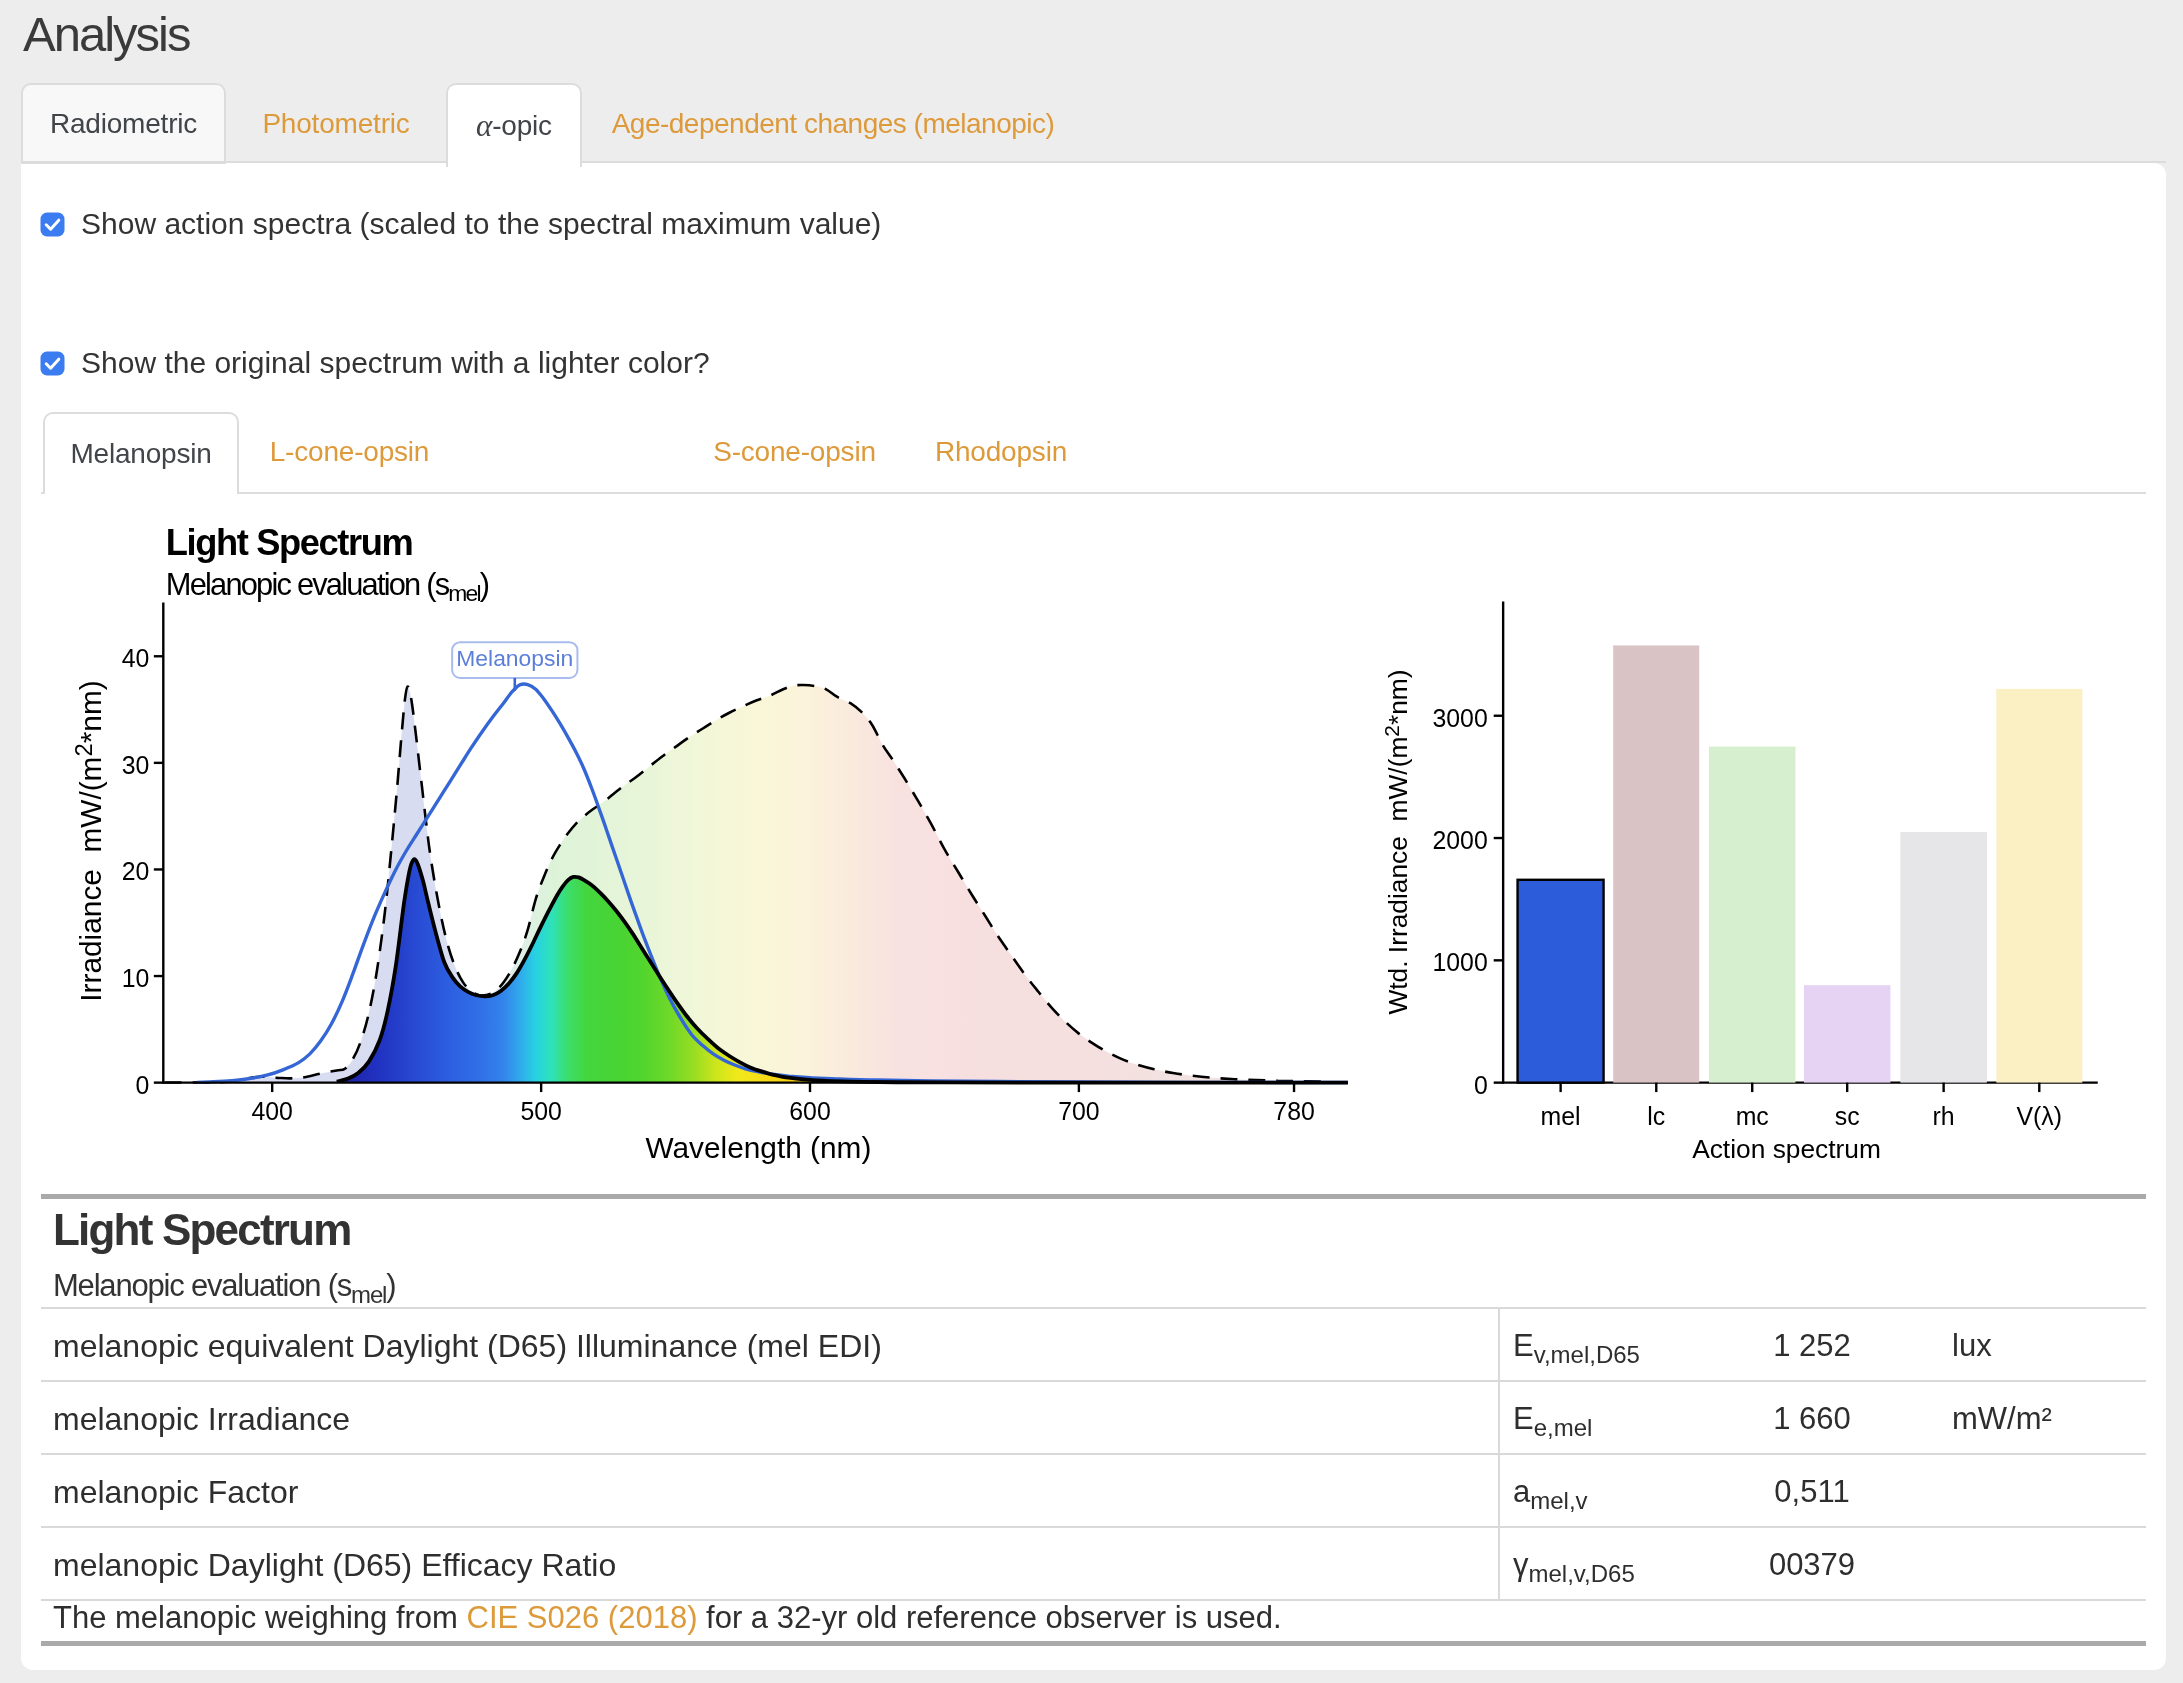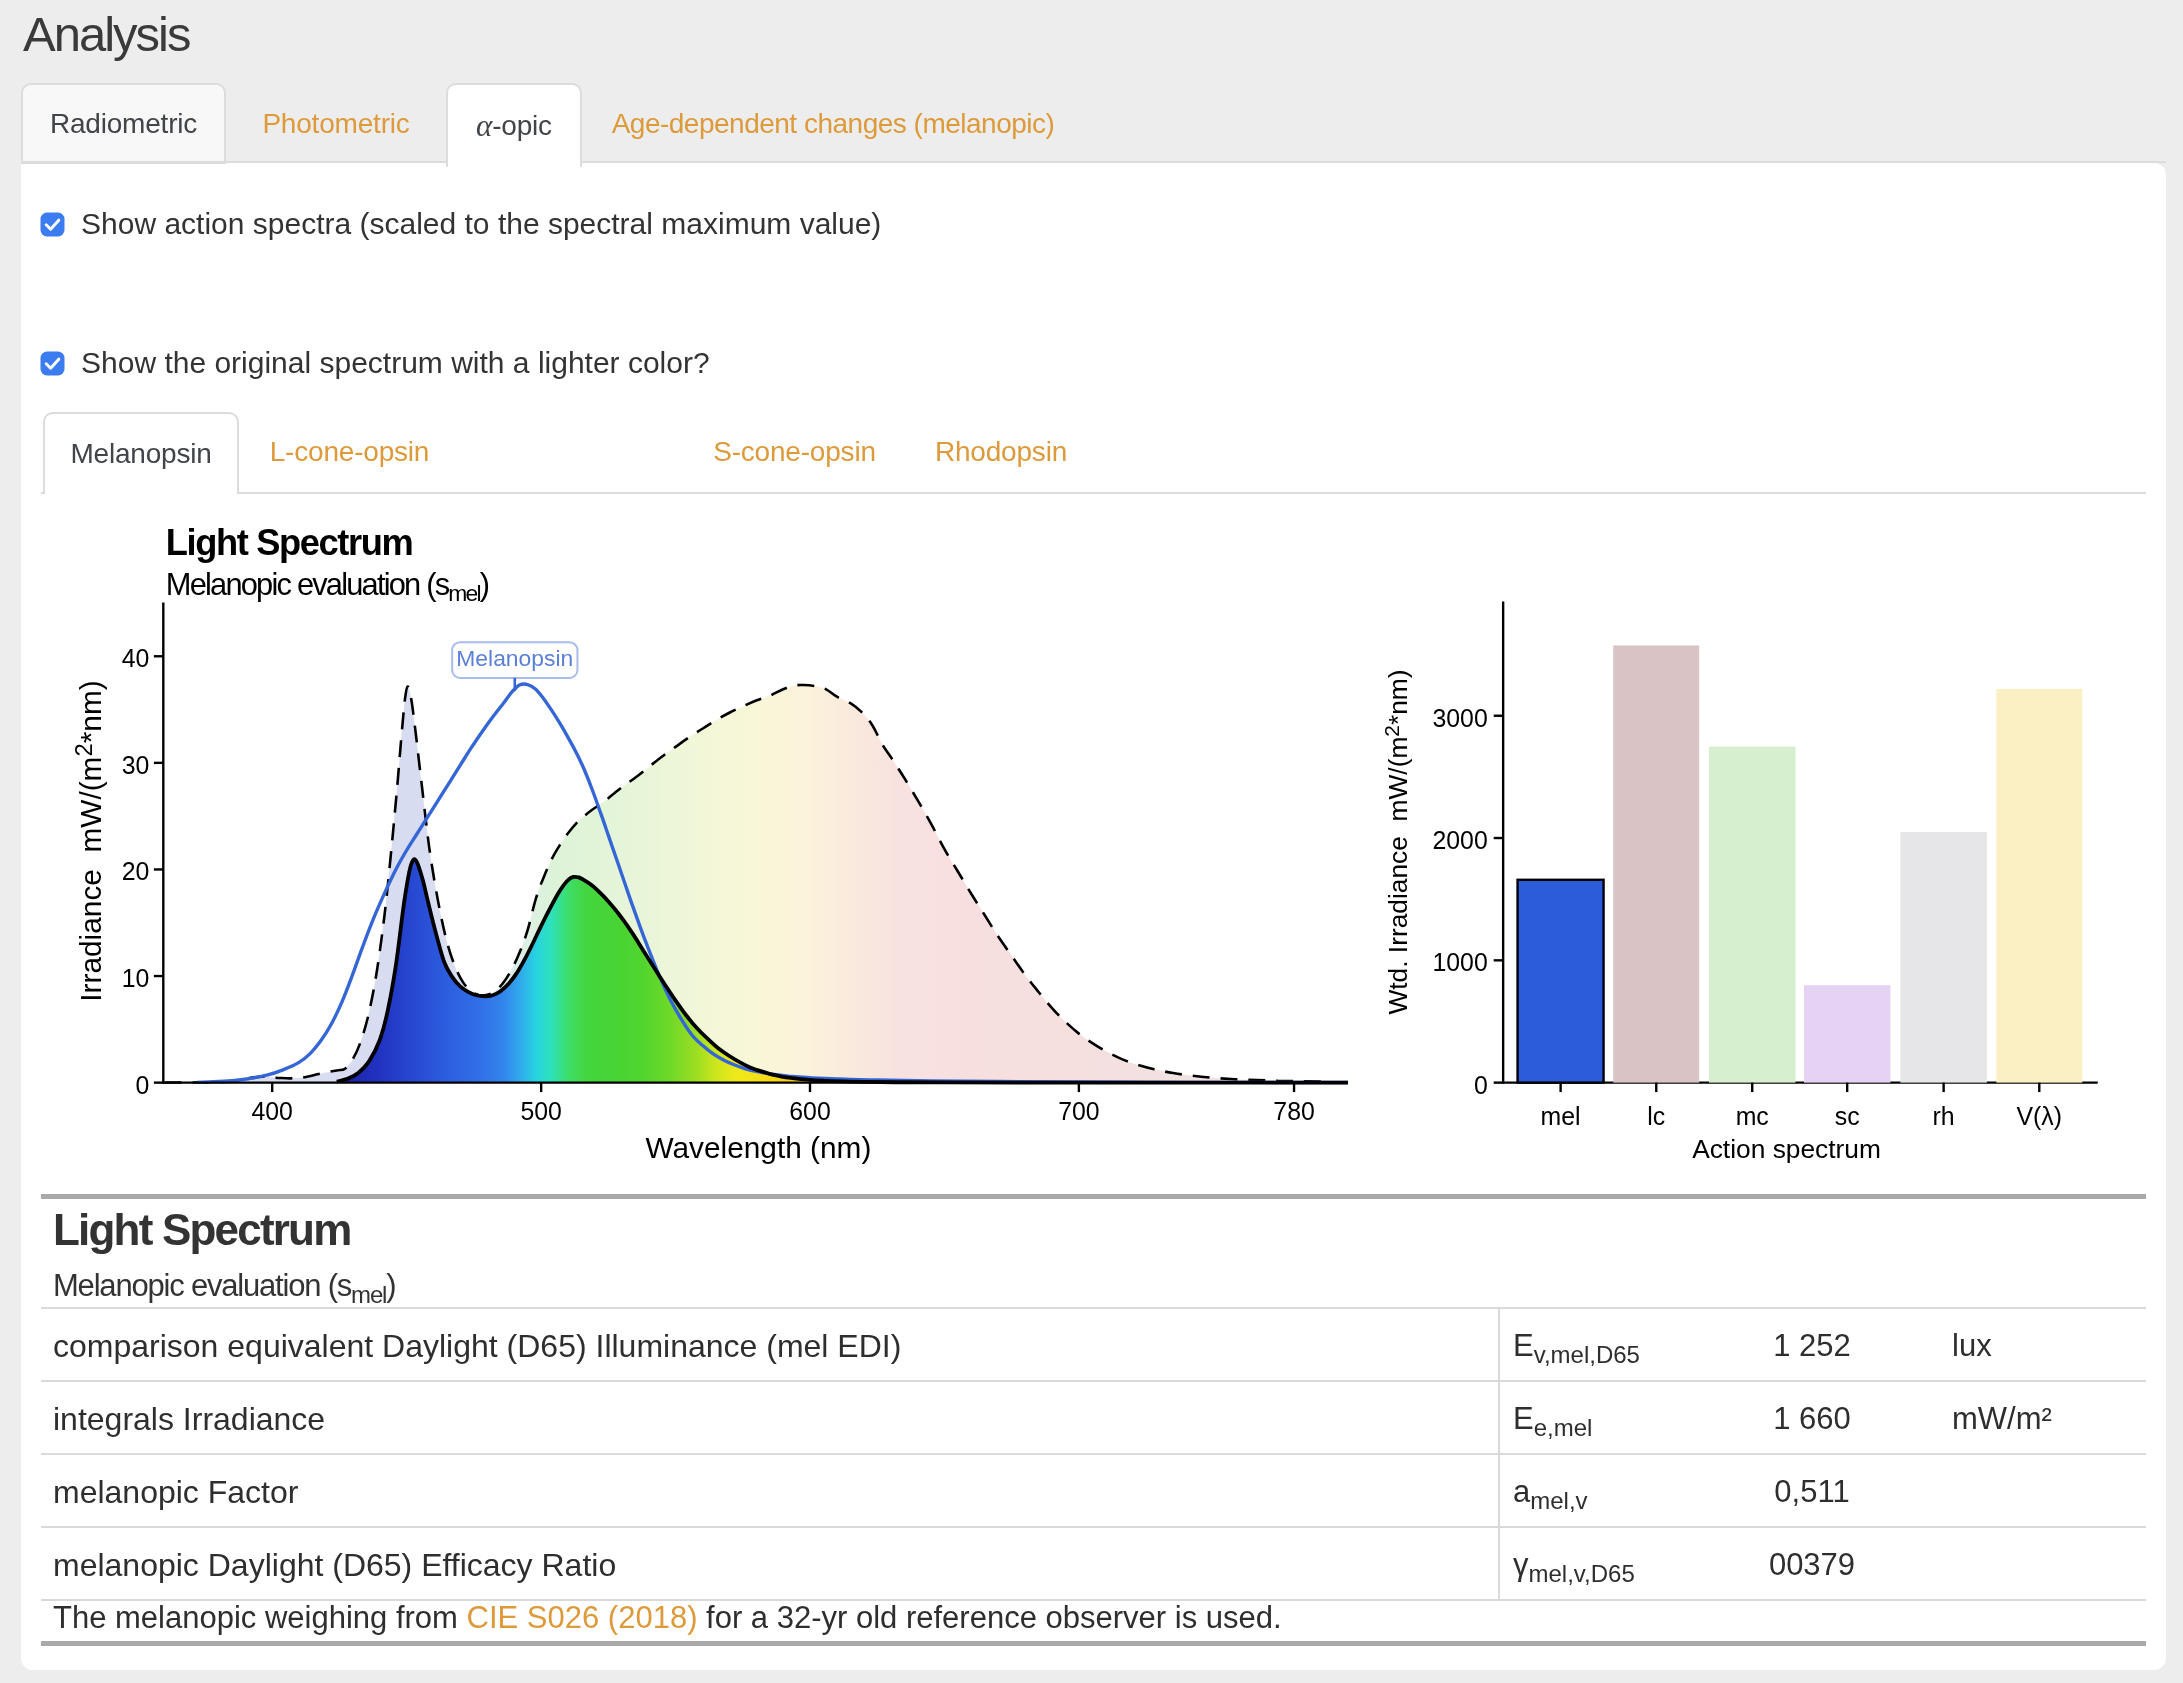--- a/index.html
+++ b/index.html
@@ -183,7 +183,7 @@
 <div id="h3">Light Spectrum</div>
 <div id="h3sub">Melanopic evaluation (s<span class="sub">mel</span>)</div>
 <div class="rline" style="top:1307px"></div>
-    <div class="rlab" style="top:1328px">comparison equivalent Daylight (D65) Illuminance (mel EDI)</div>
+    <div class="rlab" style="top:1328px">melanopic equivalent Daylight (D65) Illuminance (mel EDI)</div>
     <div class="rsym" style="top:1328px">E<span class="sub">v,mel,D65</span></div>
     <div class="rval" style="top:1328px">1 252</div>
     <div class="runit" style="top:1328px">lux</div>

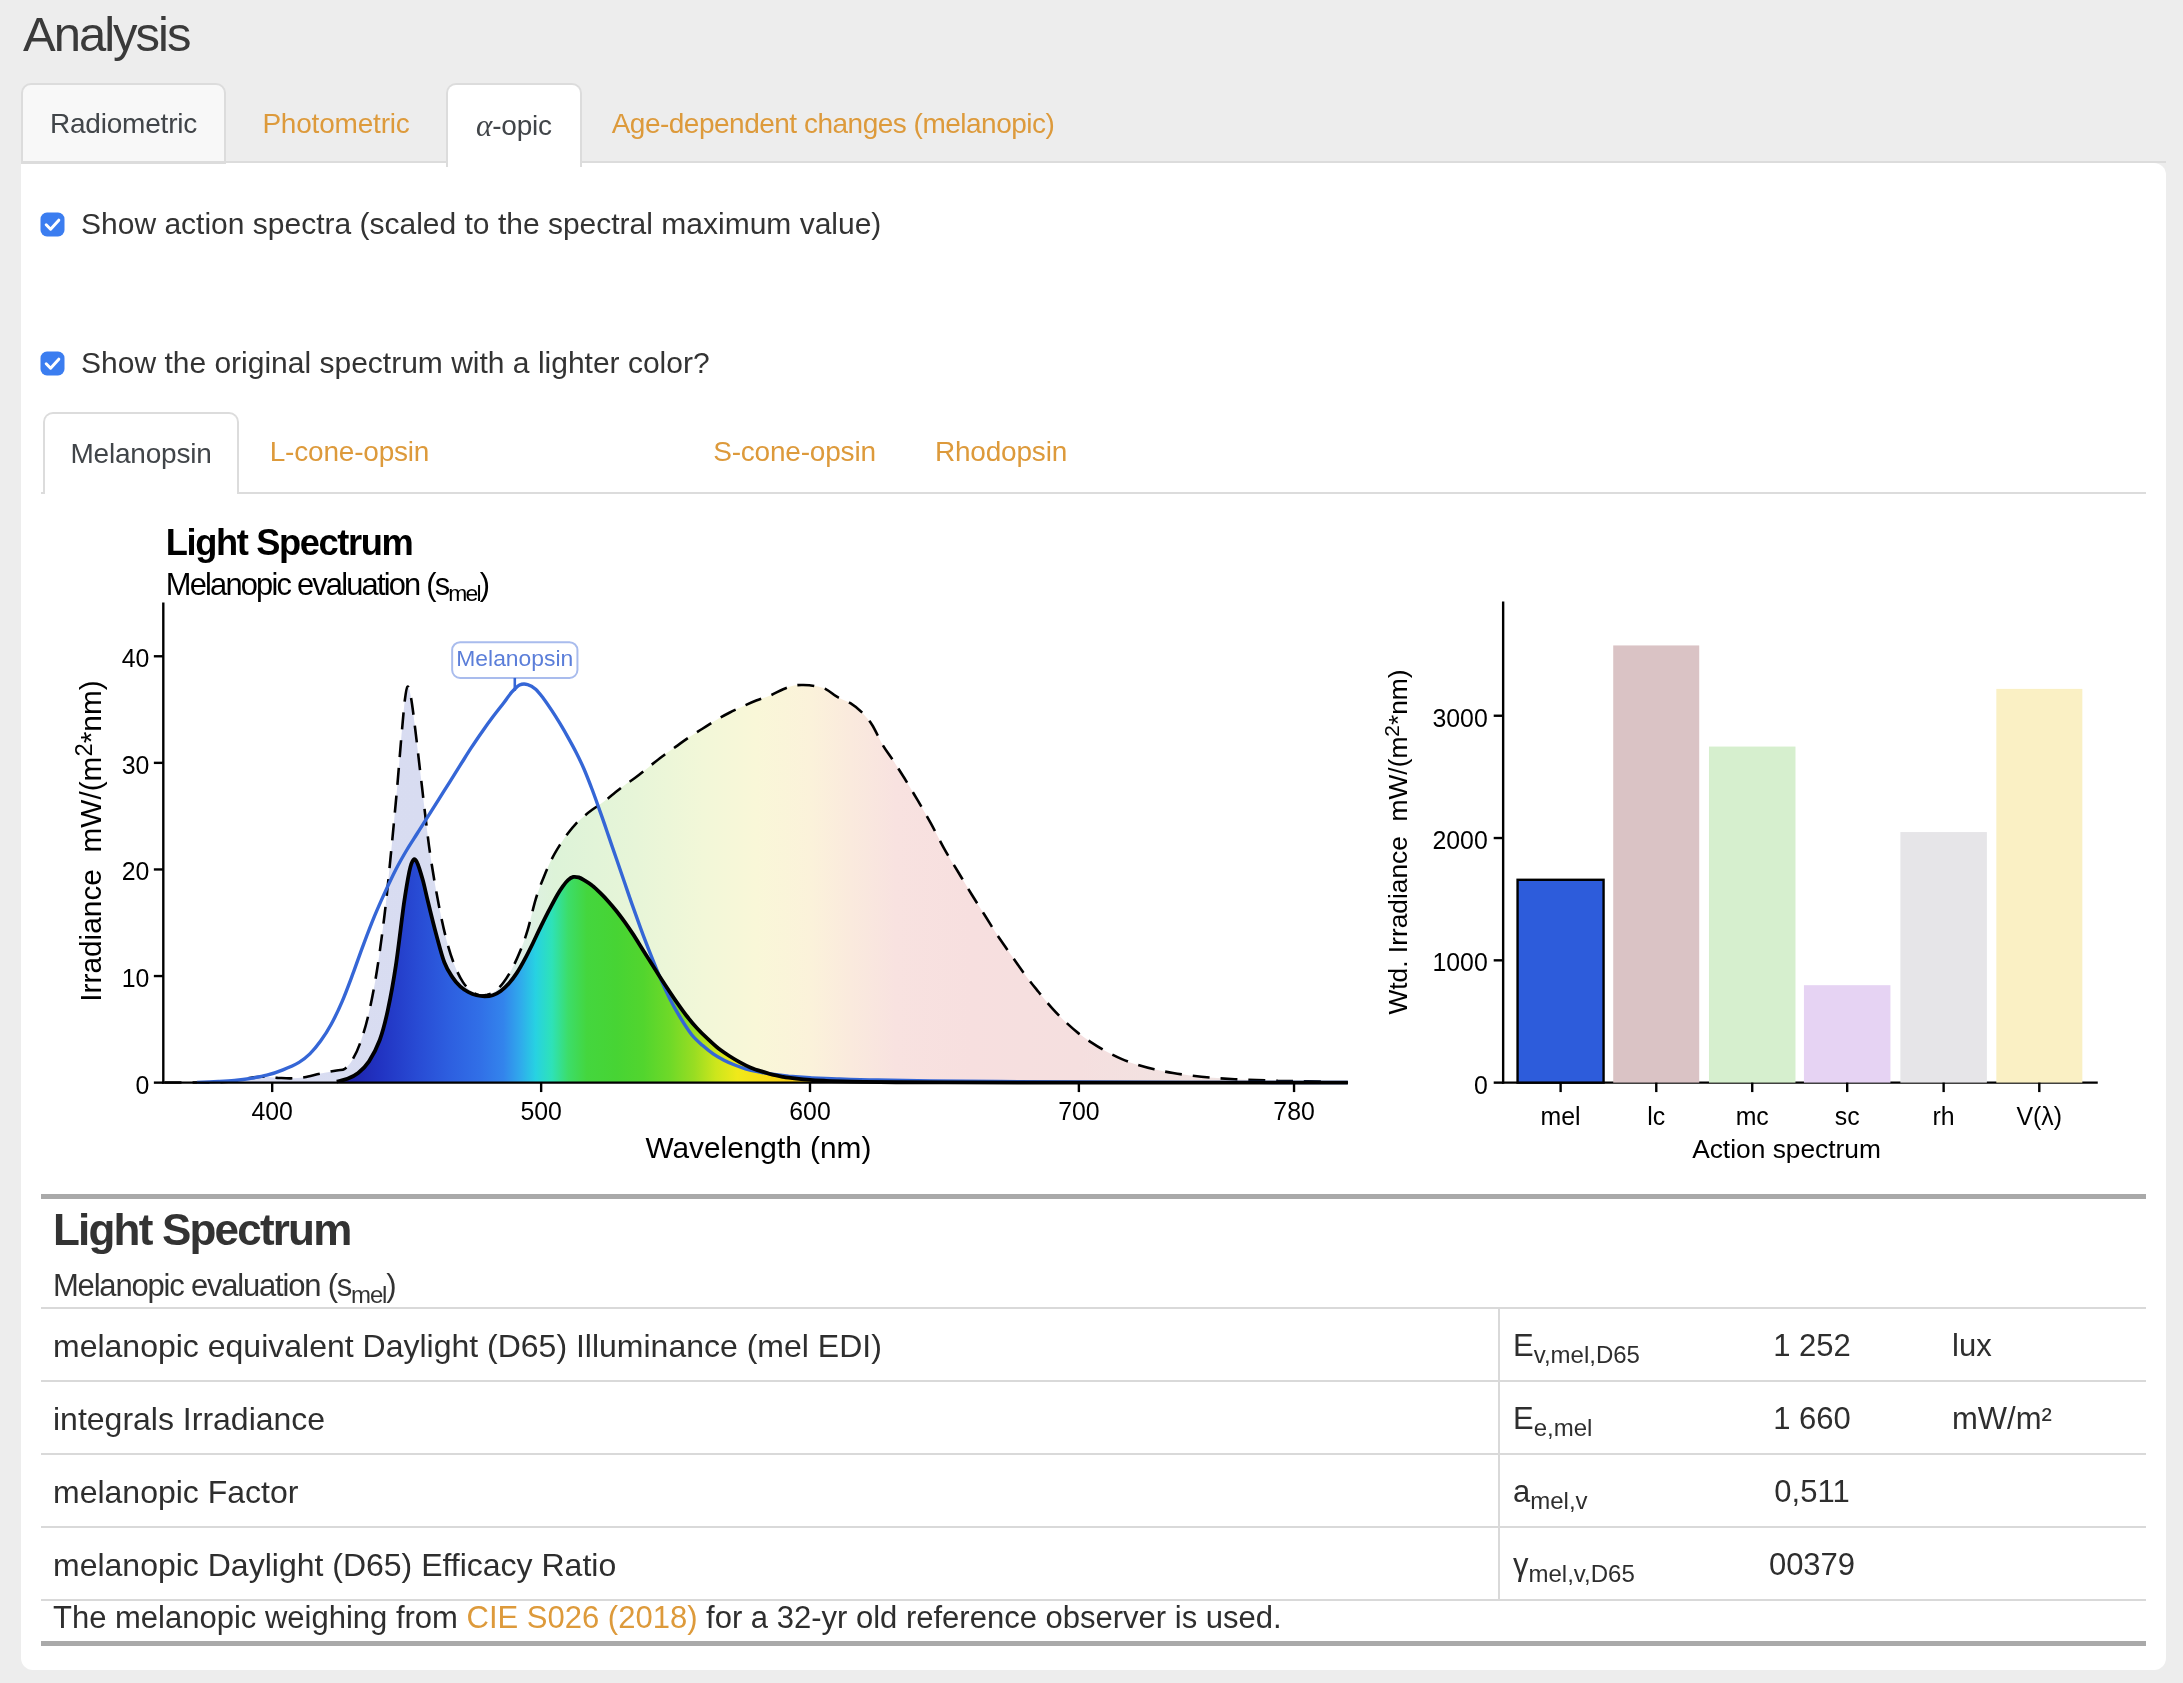--- a/index.html
+++ b/index.html
@@ -188,7 +188,7 @@
     <div class="rval" style="top:1328px">1 252</div>
     <div class="runit" style="top:1328px">lux</div>
     <div class="rline" style="top:1380px"></div>
-    <div class="rlab" style="top:1401px">integrals Irradiance</div>
+    <div class="rlab" style="top:1401px">melanopic Irradiance</div>
     <div class="rsym" style="top:1401px">E<span class="sub">e,mel</span></div>
     <div class="rval" style="top:1401px">1 660</div>
     <div class="runit" style="top:1401px">mW/m²</div>

